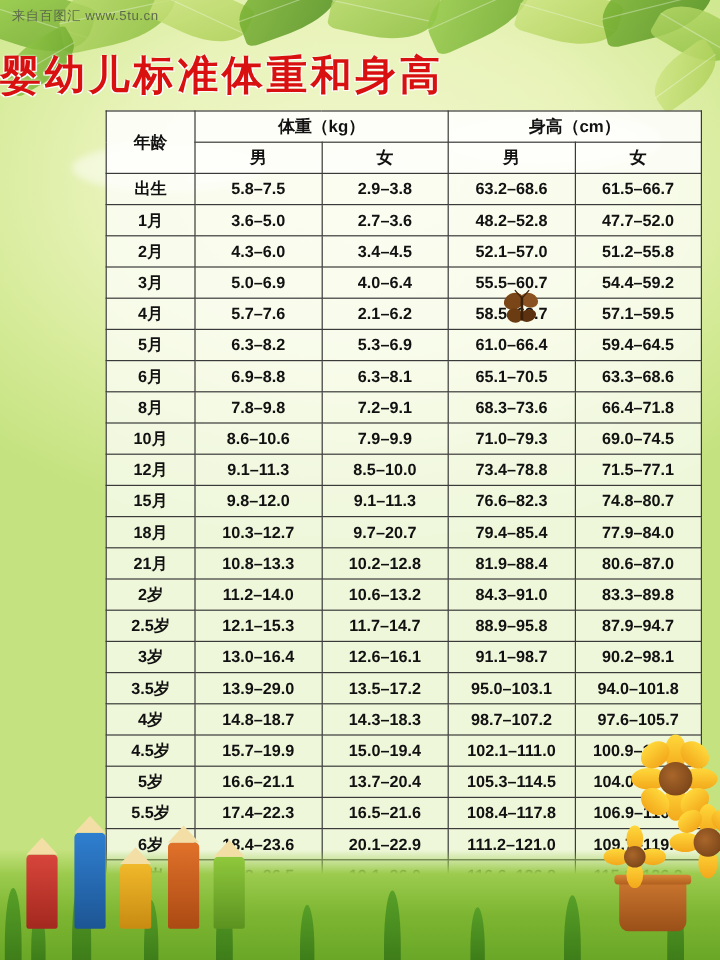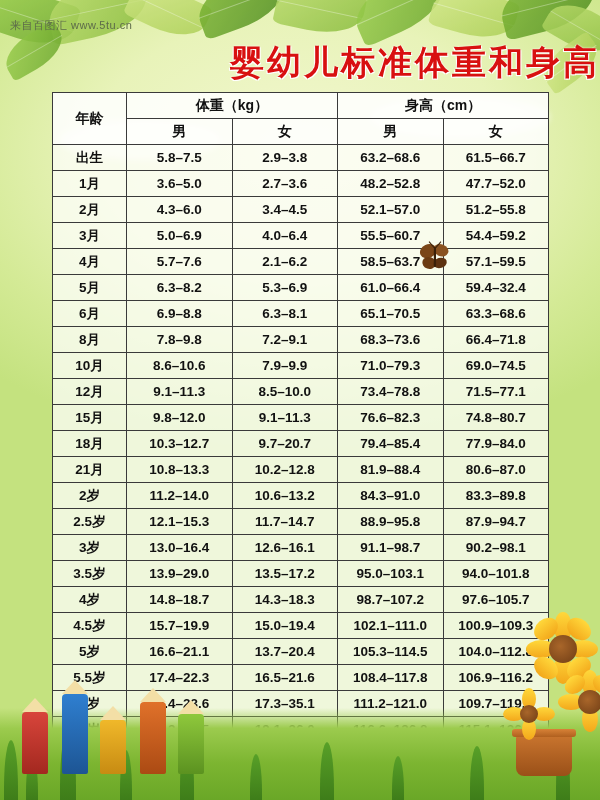--- a/index.html
+++ b/index.html
@@ -42,7 +42,7 @@
   .watermark {
     position: absolute;
     left: 10px;
-    top: 18px;
+    top: 6px;
     font-size: 11px;
     color: #5d6b4a;
     letter-spacing: .5px;

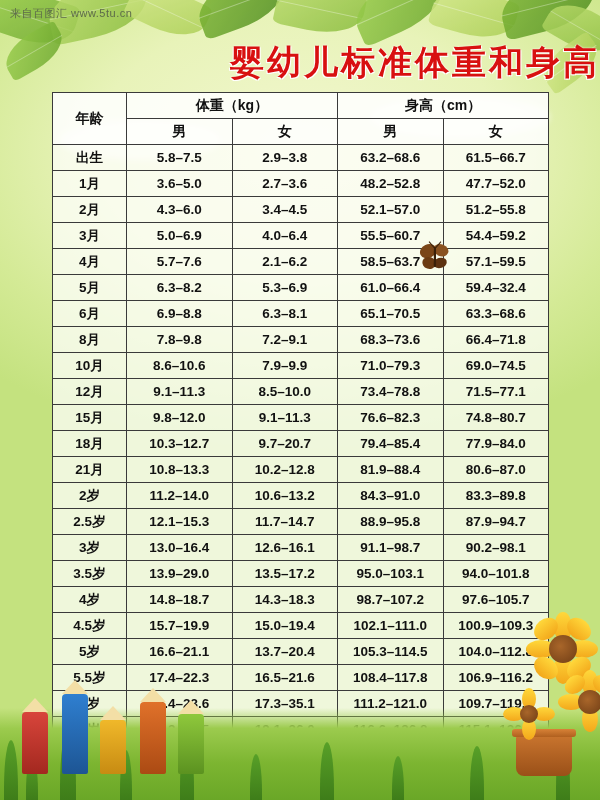--- a/index.html
+++ b/index.html
@@ -55,7 +55,7 @@
     top: 40px;
     left: 0;
     width: 600px;
-    text-align: right;
+    text-align: left;
     font-size: 34px;
     font-weight: bold;
     color: #d81010;

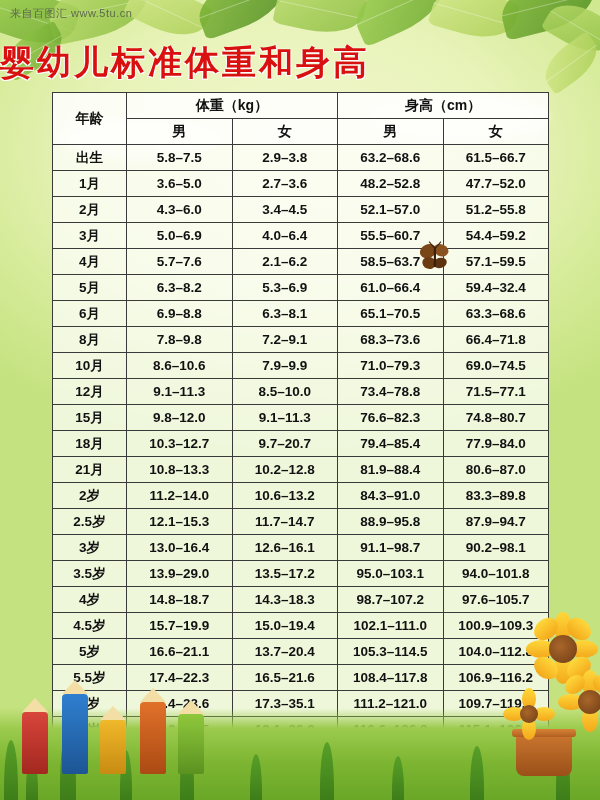--- a/index.html
+++ b/index.html
@@ -77,6 +77,7 @@
     width: 496px;
     background: rgba(255,255,255,.72);
     table-layout: fixed;
+    margin-left: 36px;
   }
   table.growth th, table.growth td {
     border: 1px solid #3a3a3a;

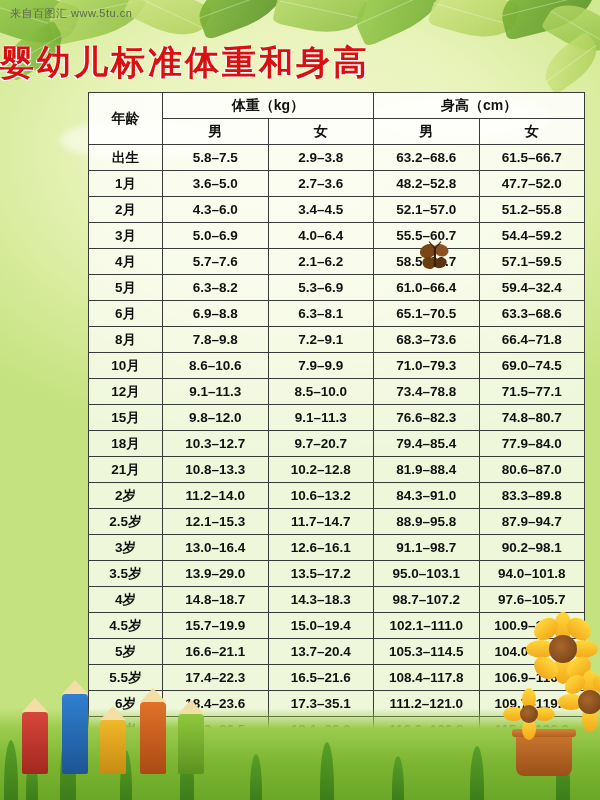--- a/index.html
+++ b/index.html
@@ -283,7 +283,7 @@
             <td>6.3–8.2</td>
             <td>5.3–6.9</td>
             <td>61.0–66.4</td>
-            <td>59.4–32.4</td>
+            <td>59.4–64.5</td>
           </tr>
           <tr>
             <td class="age">6月</td>

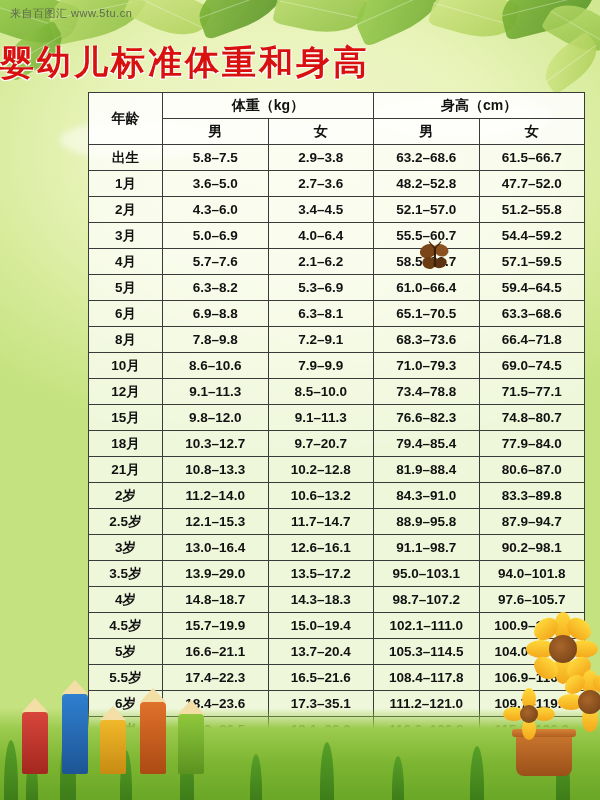--- a/index.html
+++ b/index.html
@@ -393,7 +393,7 @@
           <tr>
             <td class="age">6岁</td>
             <td>18.4–23.6</td>
-            <td>17.3–35.1</td>
+            <td>20.1–22.9</td>
             <td>111.2–121.0</td>
             <td>109.7–119.6</td>
           </tr>

